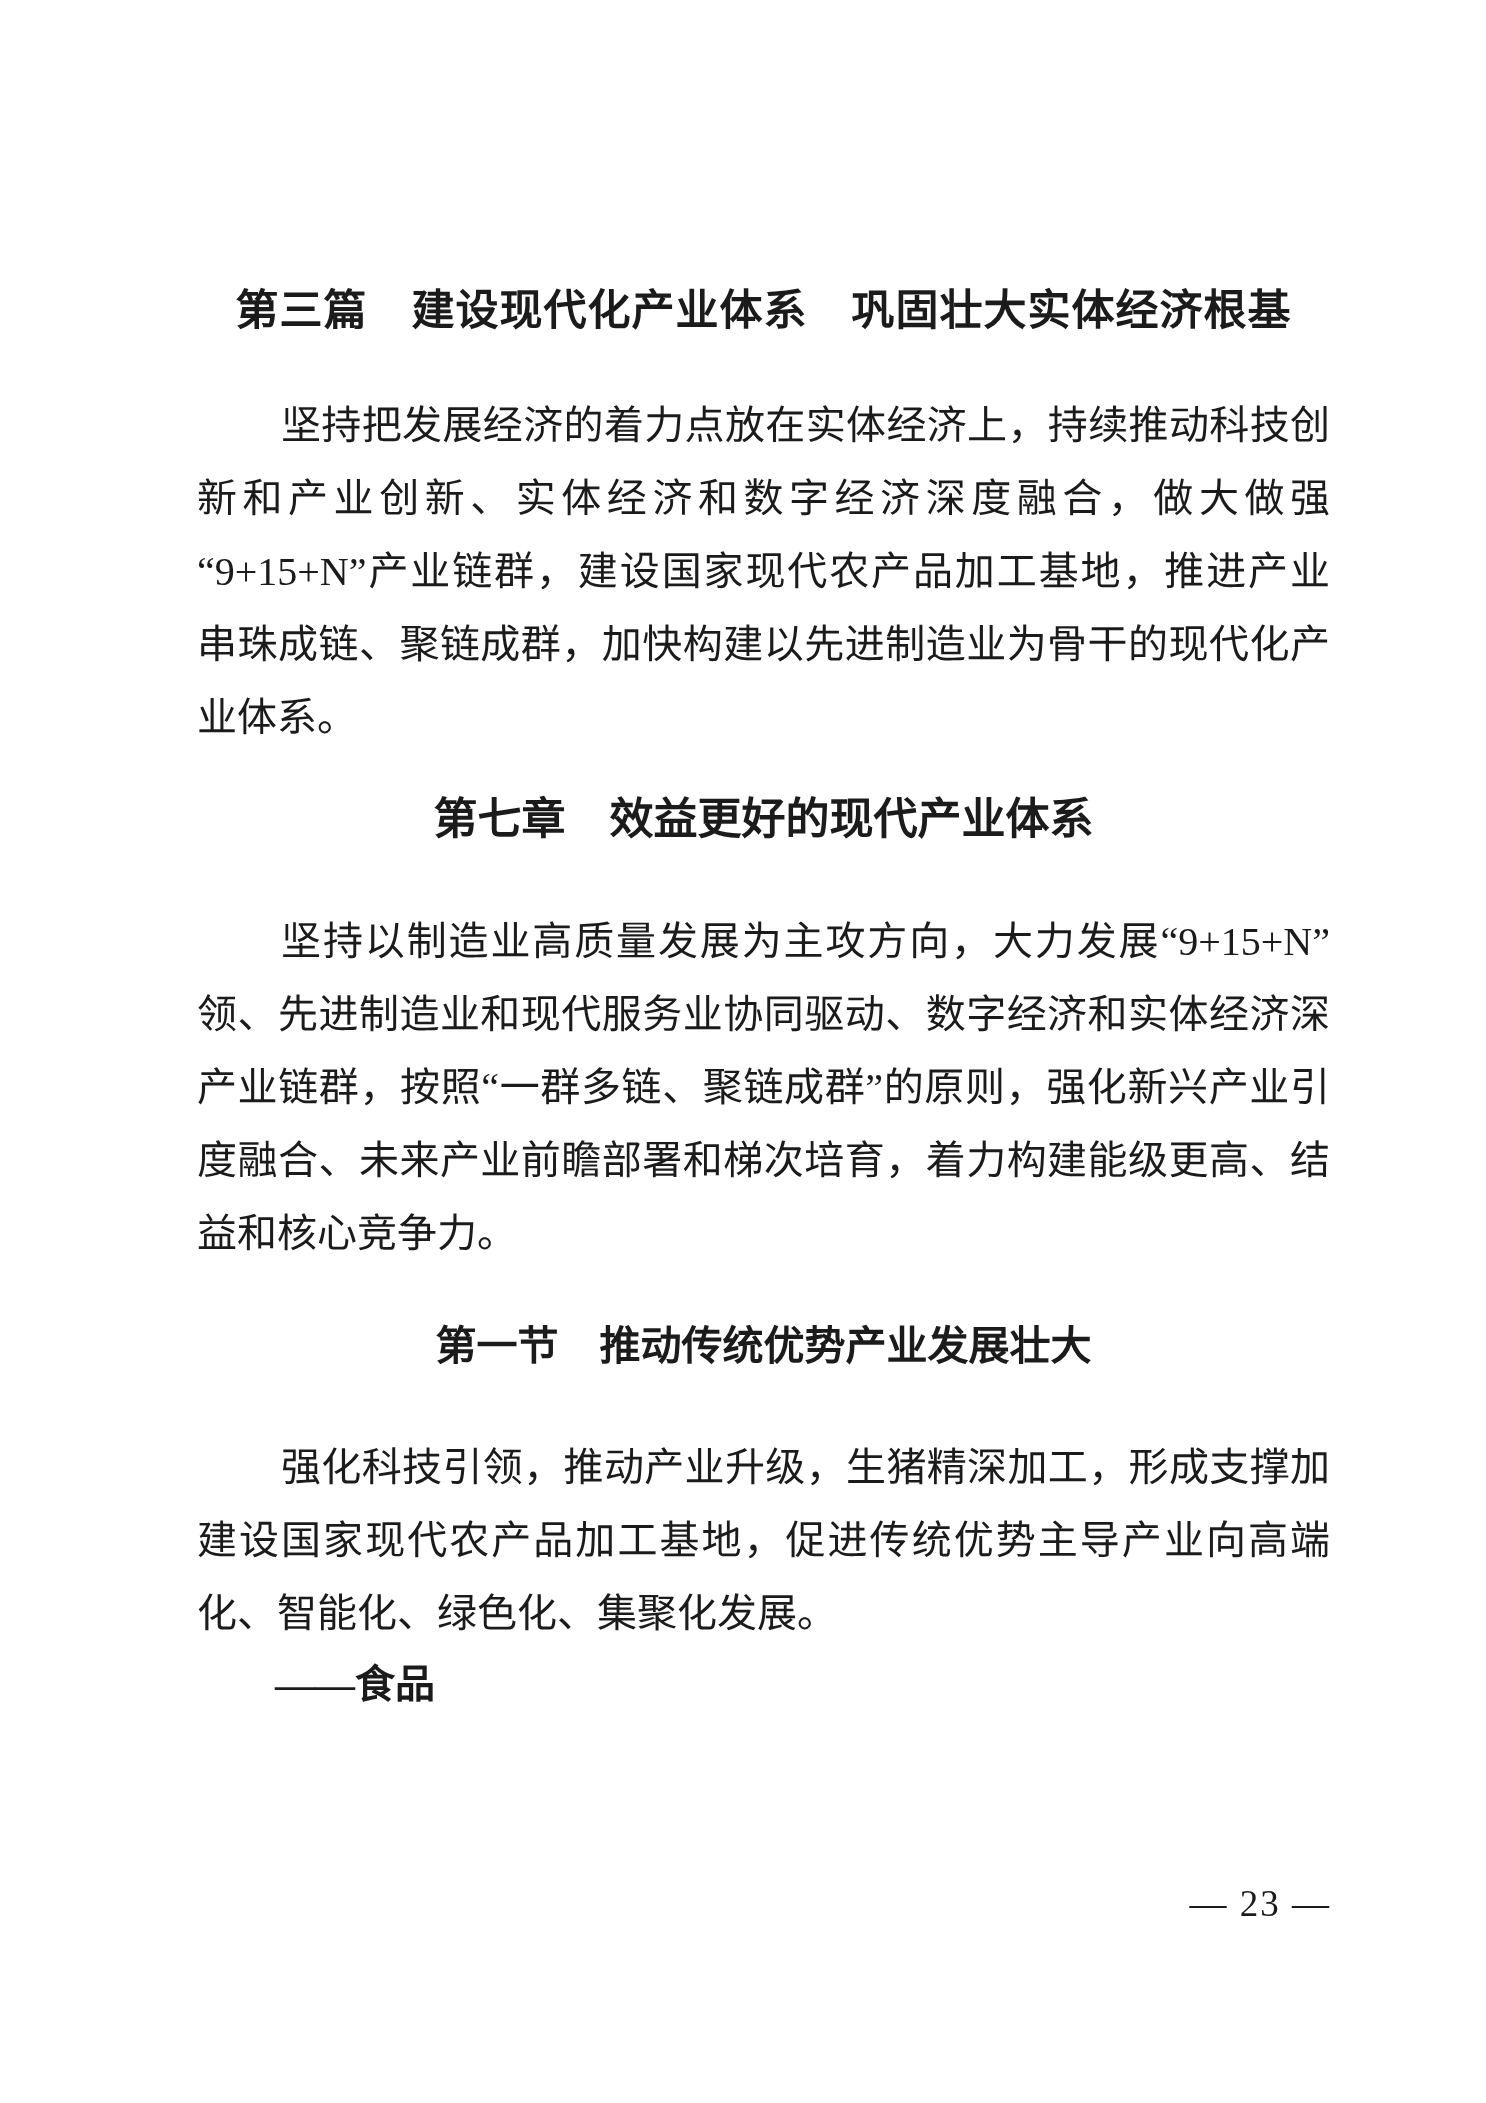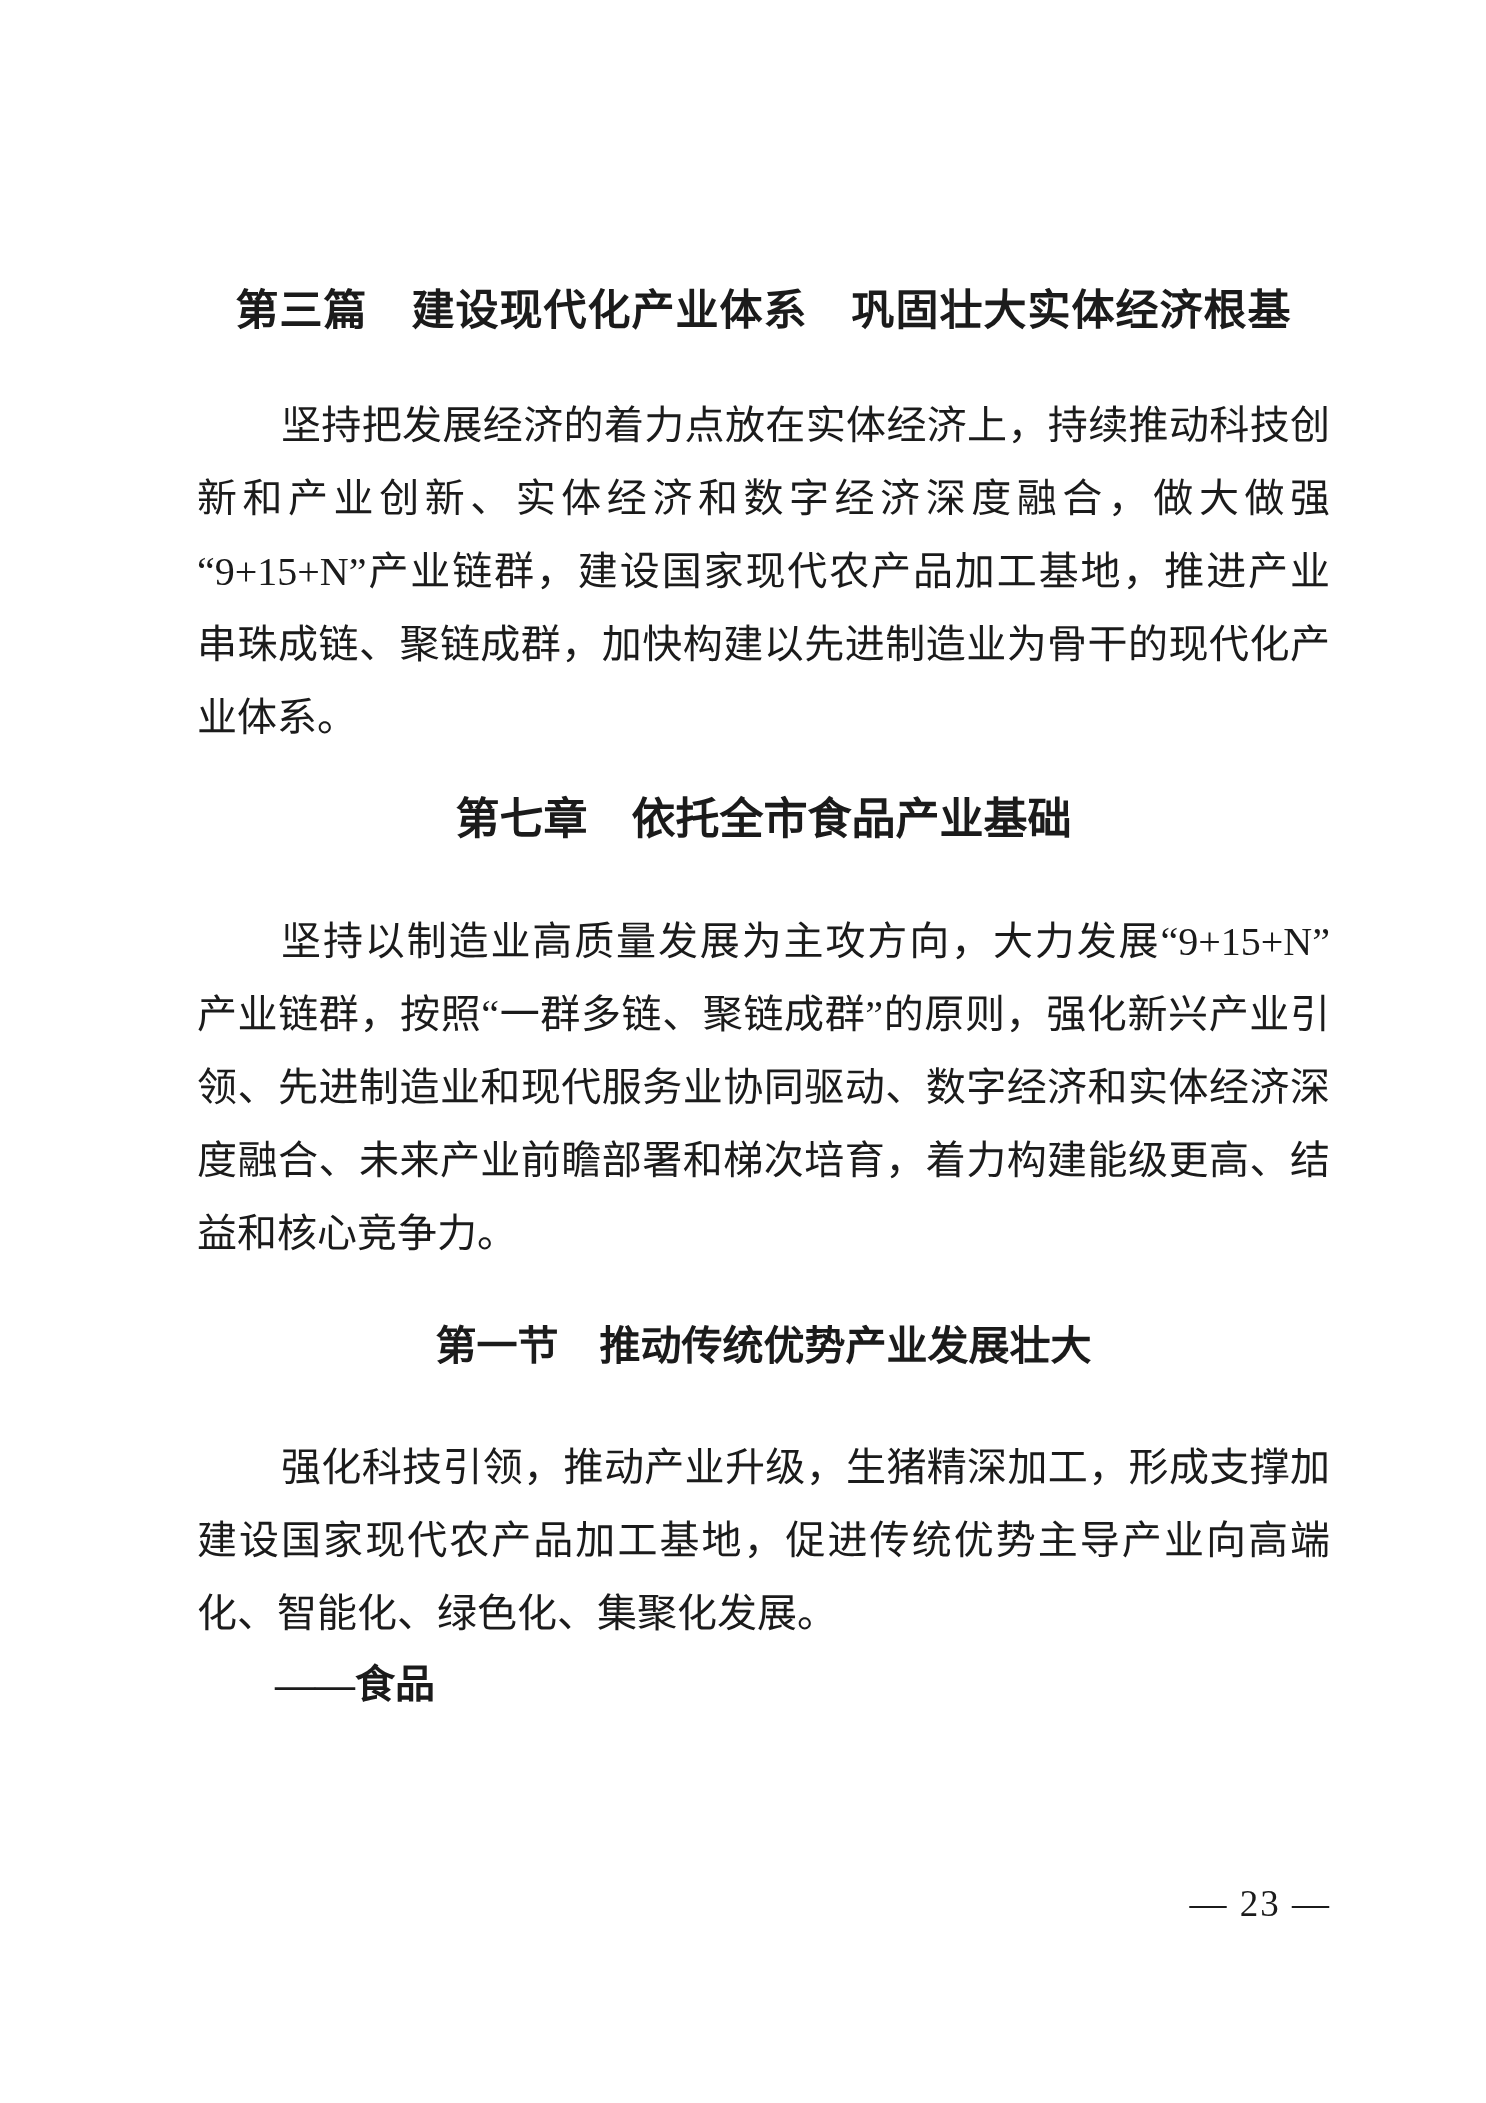--- a/index.html
+++ b/index.html
@@ -105,7 +105,7 @@
     <div class="line last">业体系。</div>
   </section>
 
-  <h2 class="chapter-title">第七章　依托全市食品产业基础</h2>
+  <h2 class="chapter-title">第七章　效益更好的现代产业体系</h2>
 
   <section class="para para-2">
     <div class="line first">坚持以制造业高质量发展为主攻方向，大力发展“9+15+N”</div>

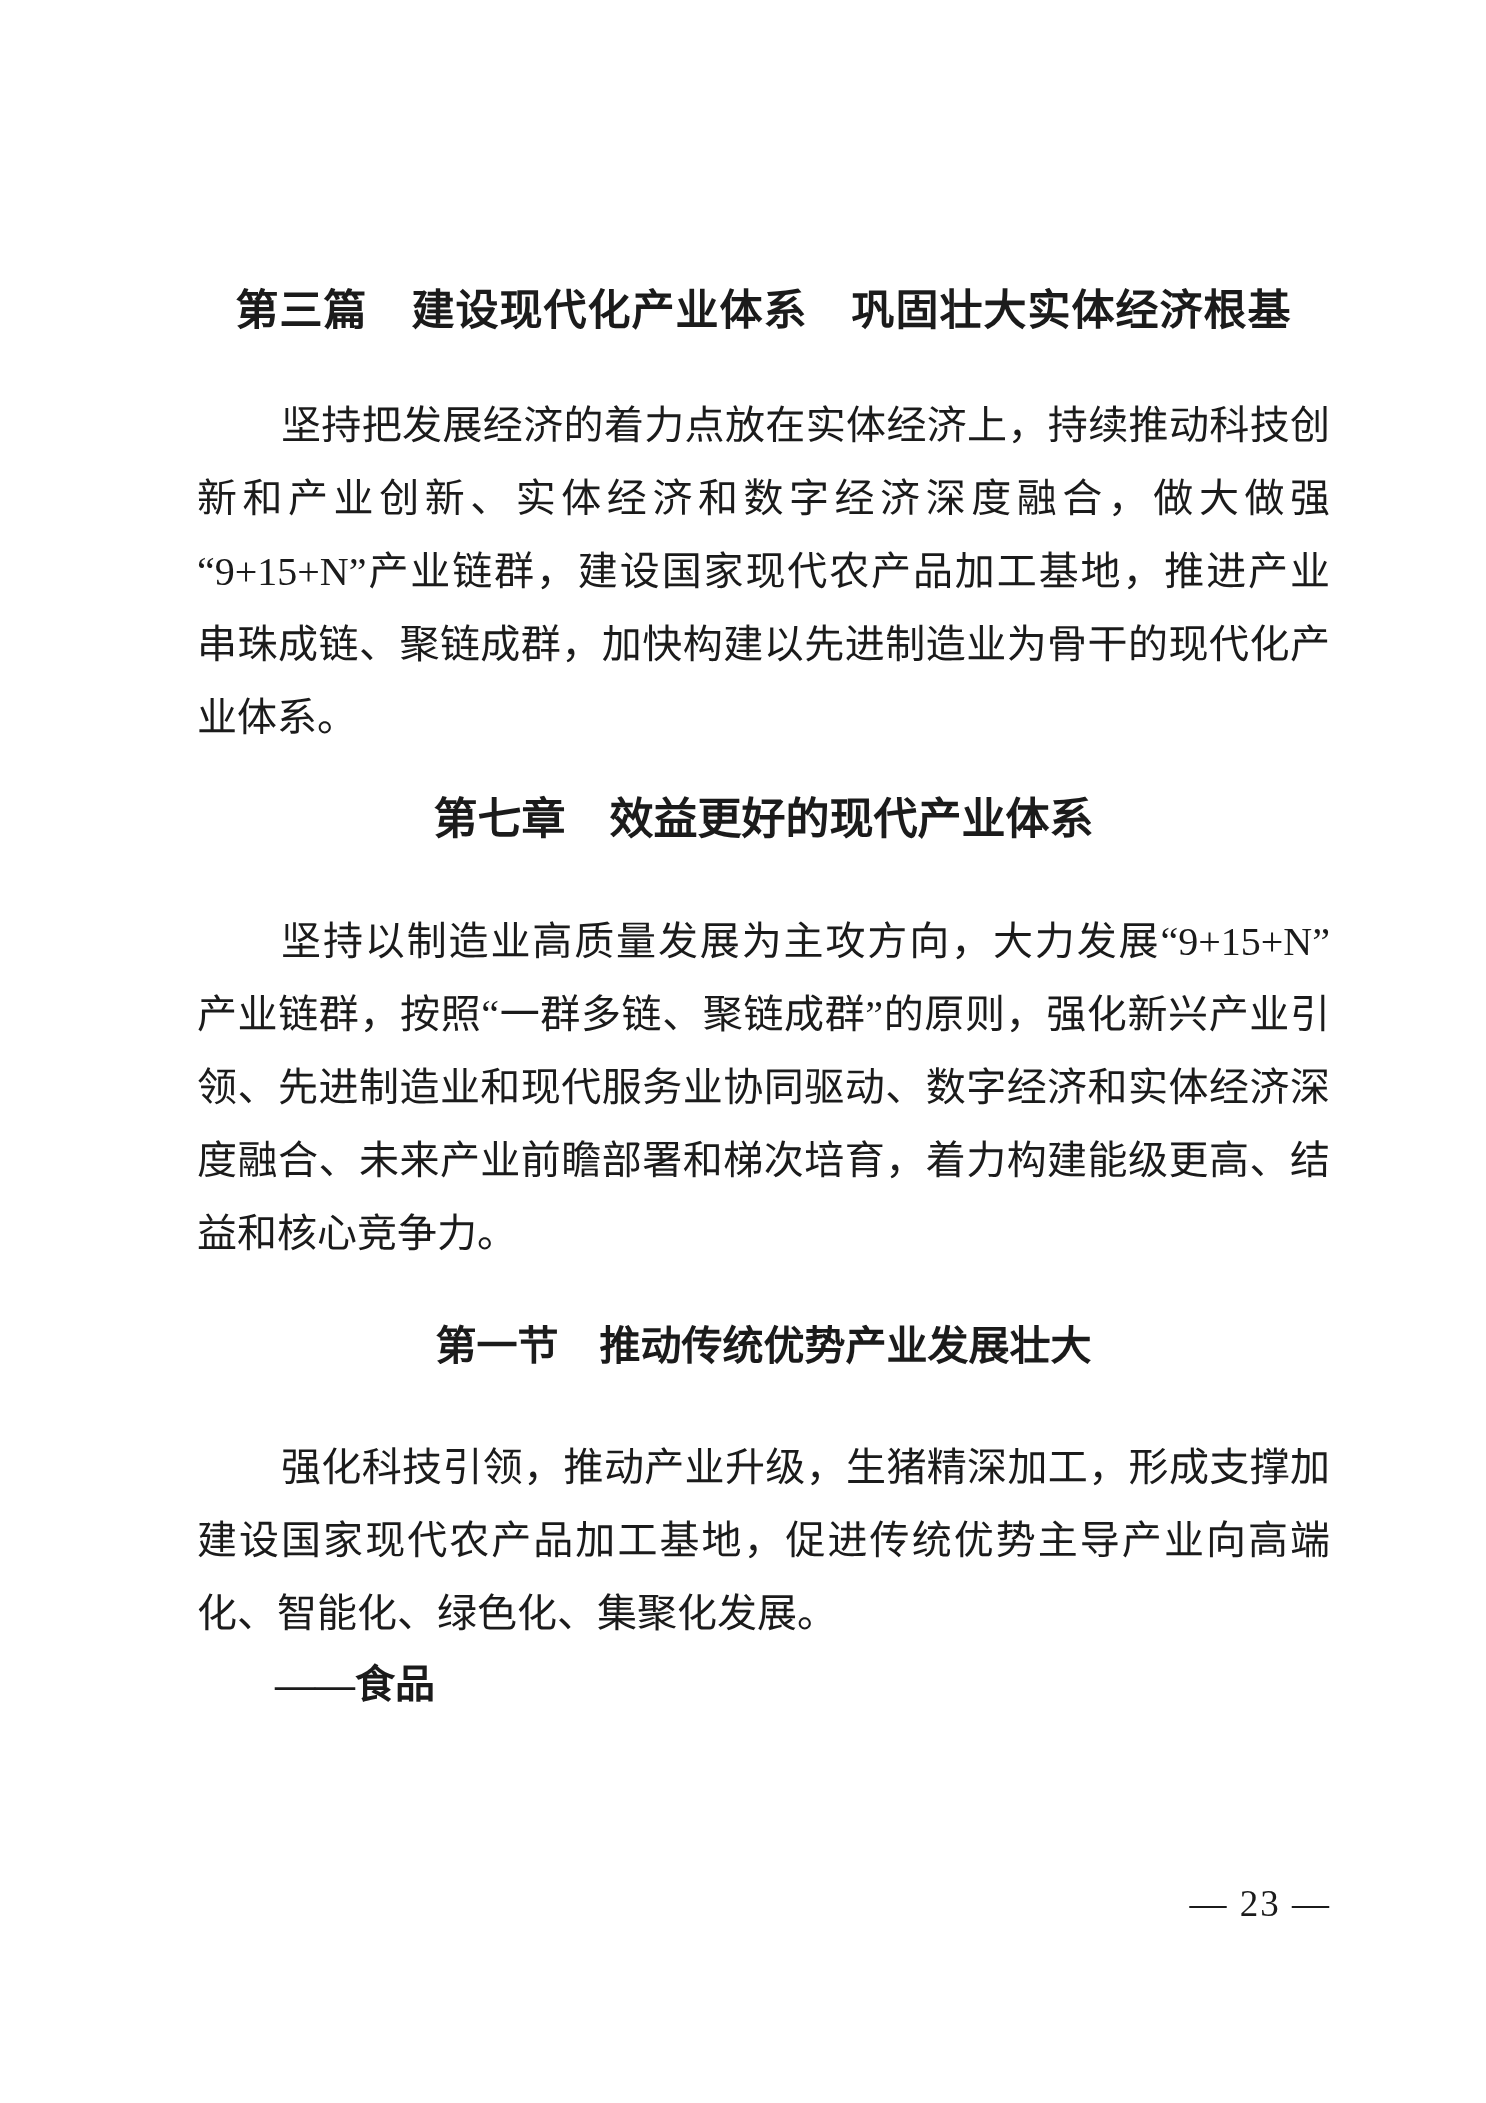--- a/index.html
+++ b/index.html
@@ -109,8 +109,8 @@
 
   <section class="para para-2">
     <div class="line first">坚持以制造业高质量发展为主攻方向，大力发展“9+15+N”</div>
+    <div class="line">领、先进制造业和现代服务业协同驱动、数字经济和实体经济深</div>
     <div class="line">产业链群，按照“一群多链、聚链成群”的原则，强化新兴产业引</div>
-    <div class="line">领、先进制造业和现代服务业协同驱动、数字经济和实体经济深</div>
     <div class="line">度融合、未来产业前瞻部署和梯次培育，着力构建能级更高、结</div>
     <div class="line last">益和核心竞争力。</div>
   </section>

